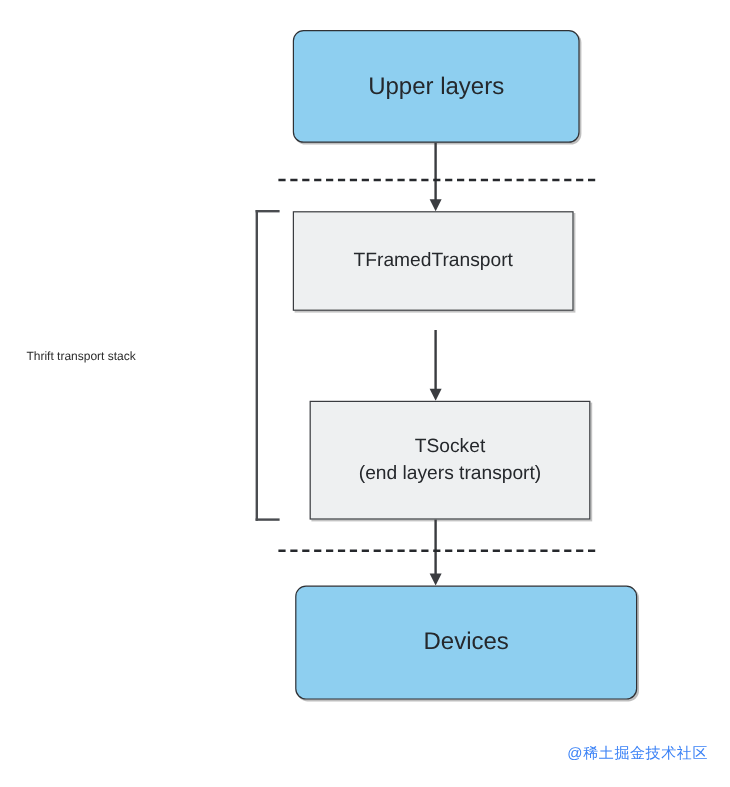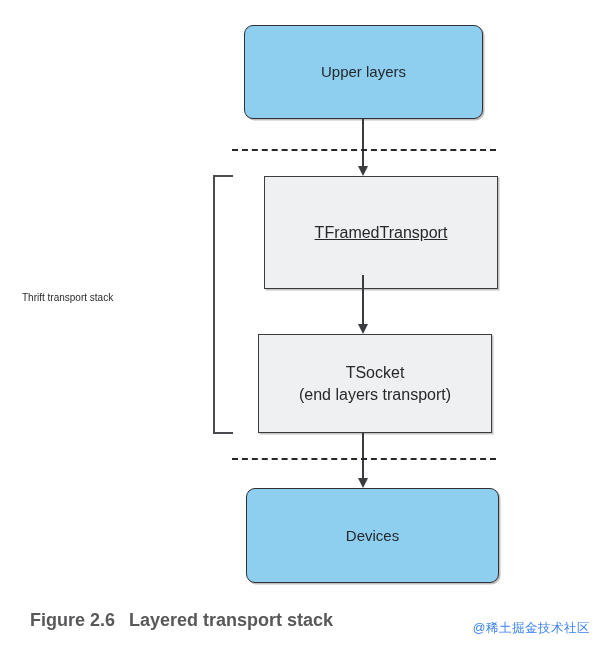--- a/index.html
+++ b/index.html
@@ -41,7 +41,7 @@
     border: 1.6px solid #2f3135;
     border-radius: 9px;
     box-shadow: 1.5px 1.5px 0 rgba(40,40,40,0.30);
-    font-size: 15px;
+    font-size: 20px;
     color: #25282c;
   }
 

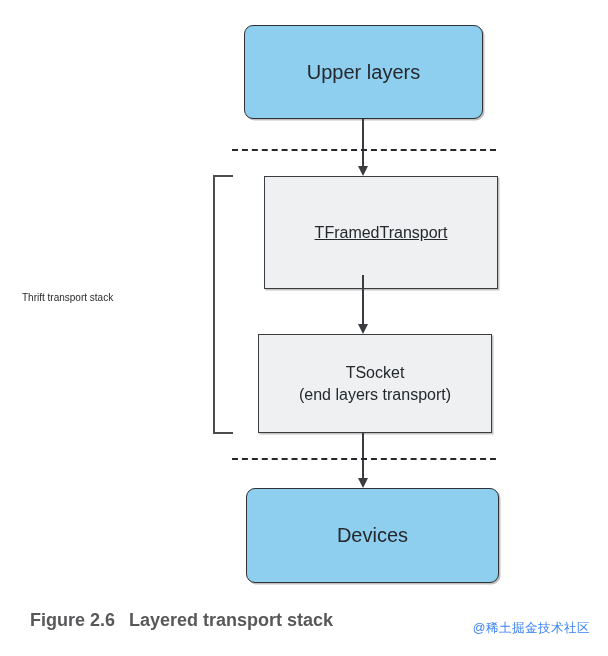--- a/index.html
+++ b/index.html
@@ -57,7 +57,7 @@
   .node-line { display: block; white-space: nowrap; }
 
   #node-upper-layers { left: 244px; top: 25px;  width: 239px; height: 94px; }
-  #node-framed       { left: 264px; top: 176px; width: 234px; height: 113px; text-decoration: underline; }
+  #node-framed       { left: 244px; top: 176px; width: 234px; height: 83px; }
   #node-socket       { left: 246px; top: 334px; width: 234px; height: 99px; margin-left: 12px; }
   #node-devices      { left: 246px; top: 488px; width: 253px; height: 95px; }
 

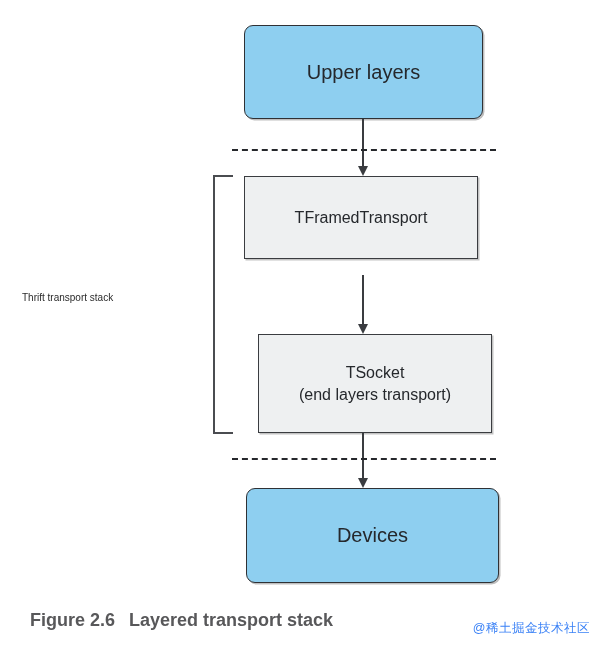--- a/index.html
+++ b/index.html
@@ -59,7 +59,7 @@
   #node-upper-layers { left: 244px; top: 25px;  width: 239px; height: 94px; }
   #node-framed       { left: 244px; top: 176px; width: 234px; height: 83px; }
   #node-socket       { left: 246px; top: 334px; width: 234px; height: 99px; margin-left: 12px; }
-  #node-devices      { left: 246px; top: 488px; width: 253px; height: 95px; }
+  #node-devices      { left: 246px; top: 488px; width: 285px; height: 95px; }
 
   
   .arrow {

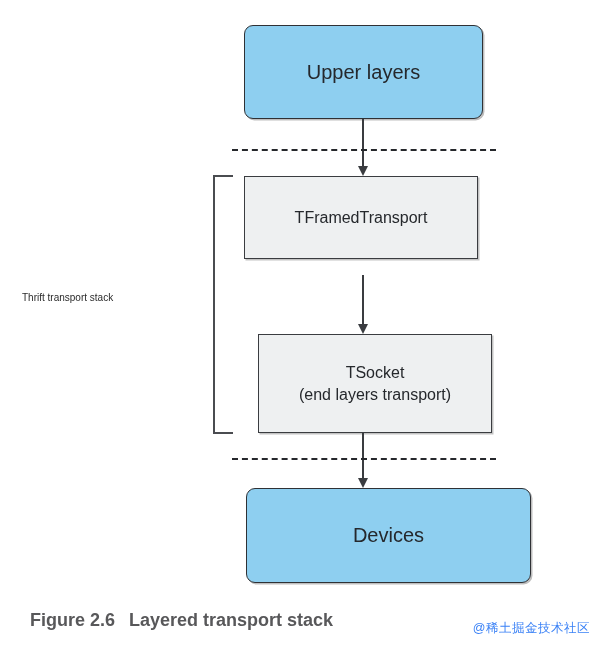--- a/index.html
+++ b/index.html
@@ -176,9 +176,6 @@
 
   <div id="bracket-label">Thrift transport stack</div>
 
-  <div id="figure-caption">
-    <span class="caption-number">Figure 2.6</span><span class="caption-title">Layered transport stack</span>
-  </div>
 
   <div id="watermark">@稀土掘金技术社区</div>
 

